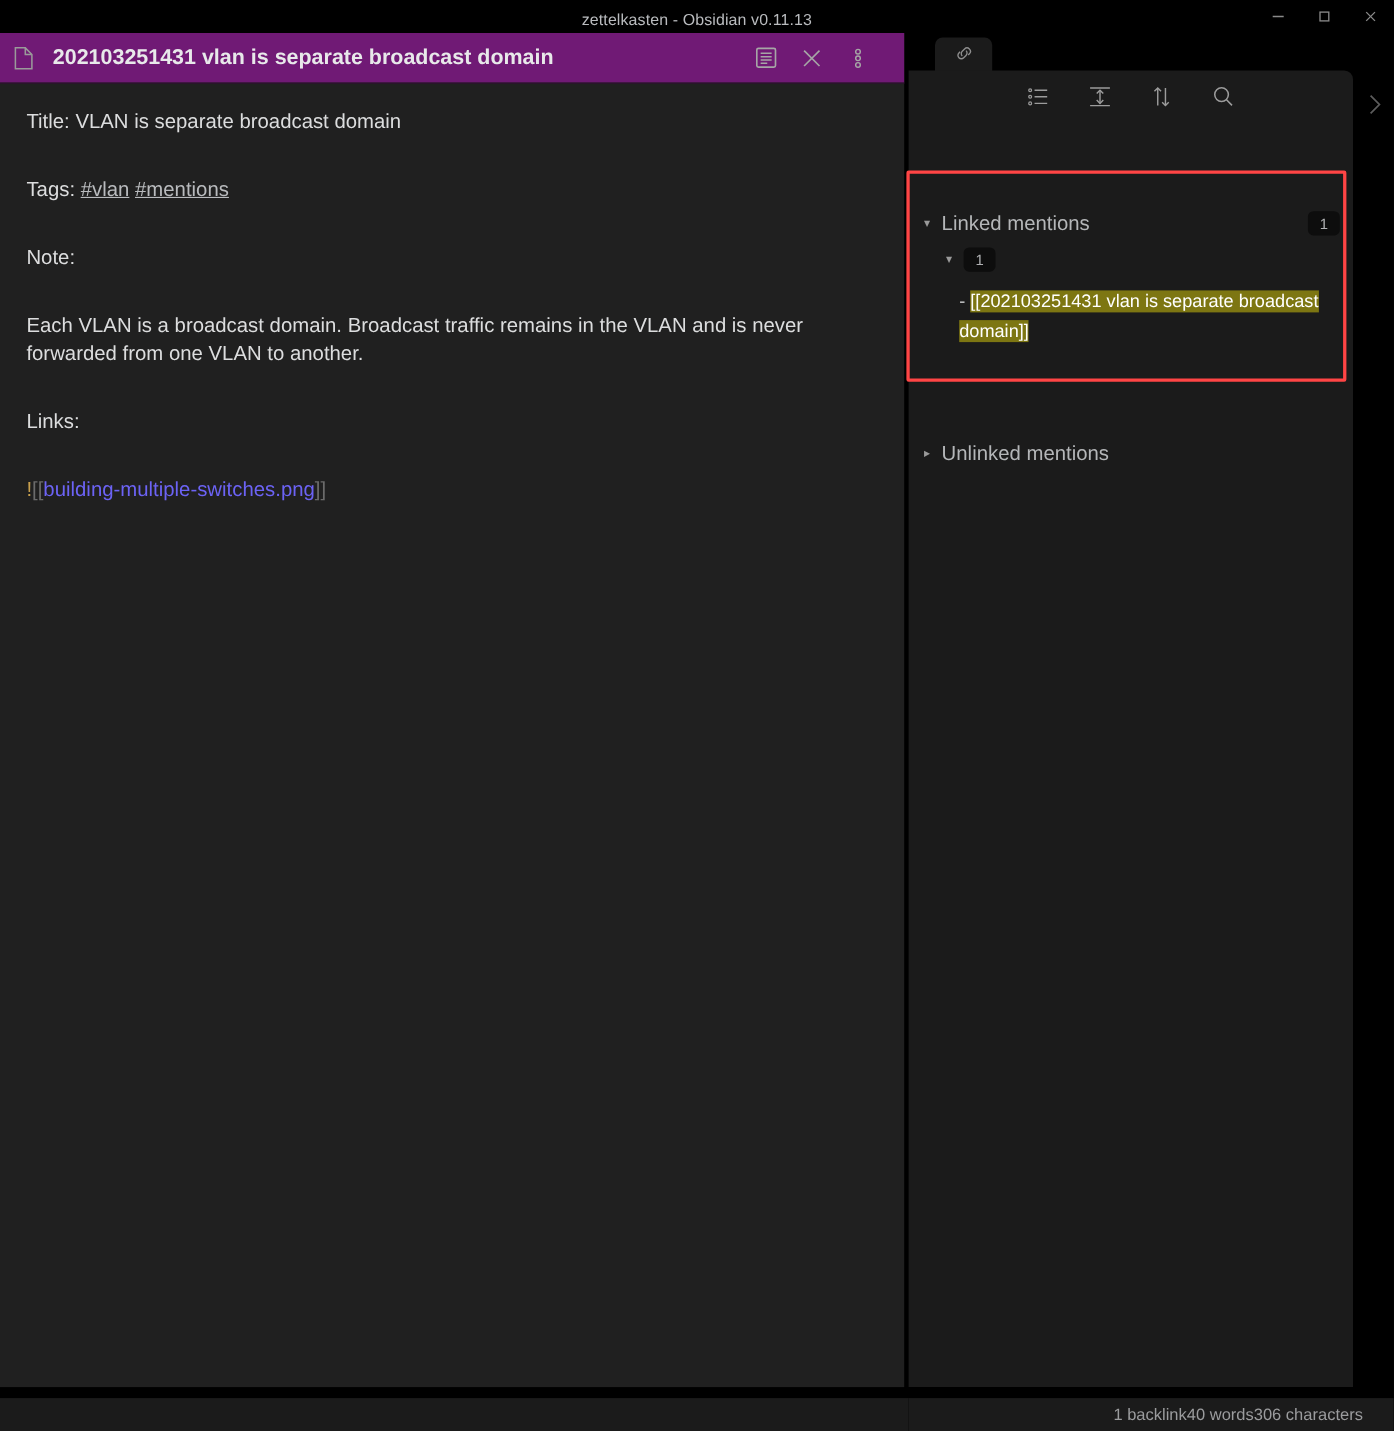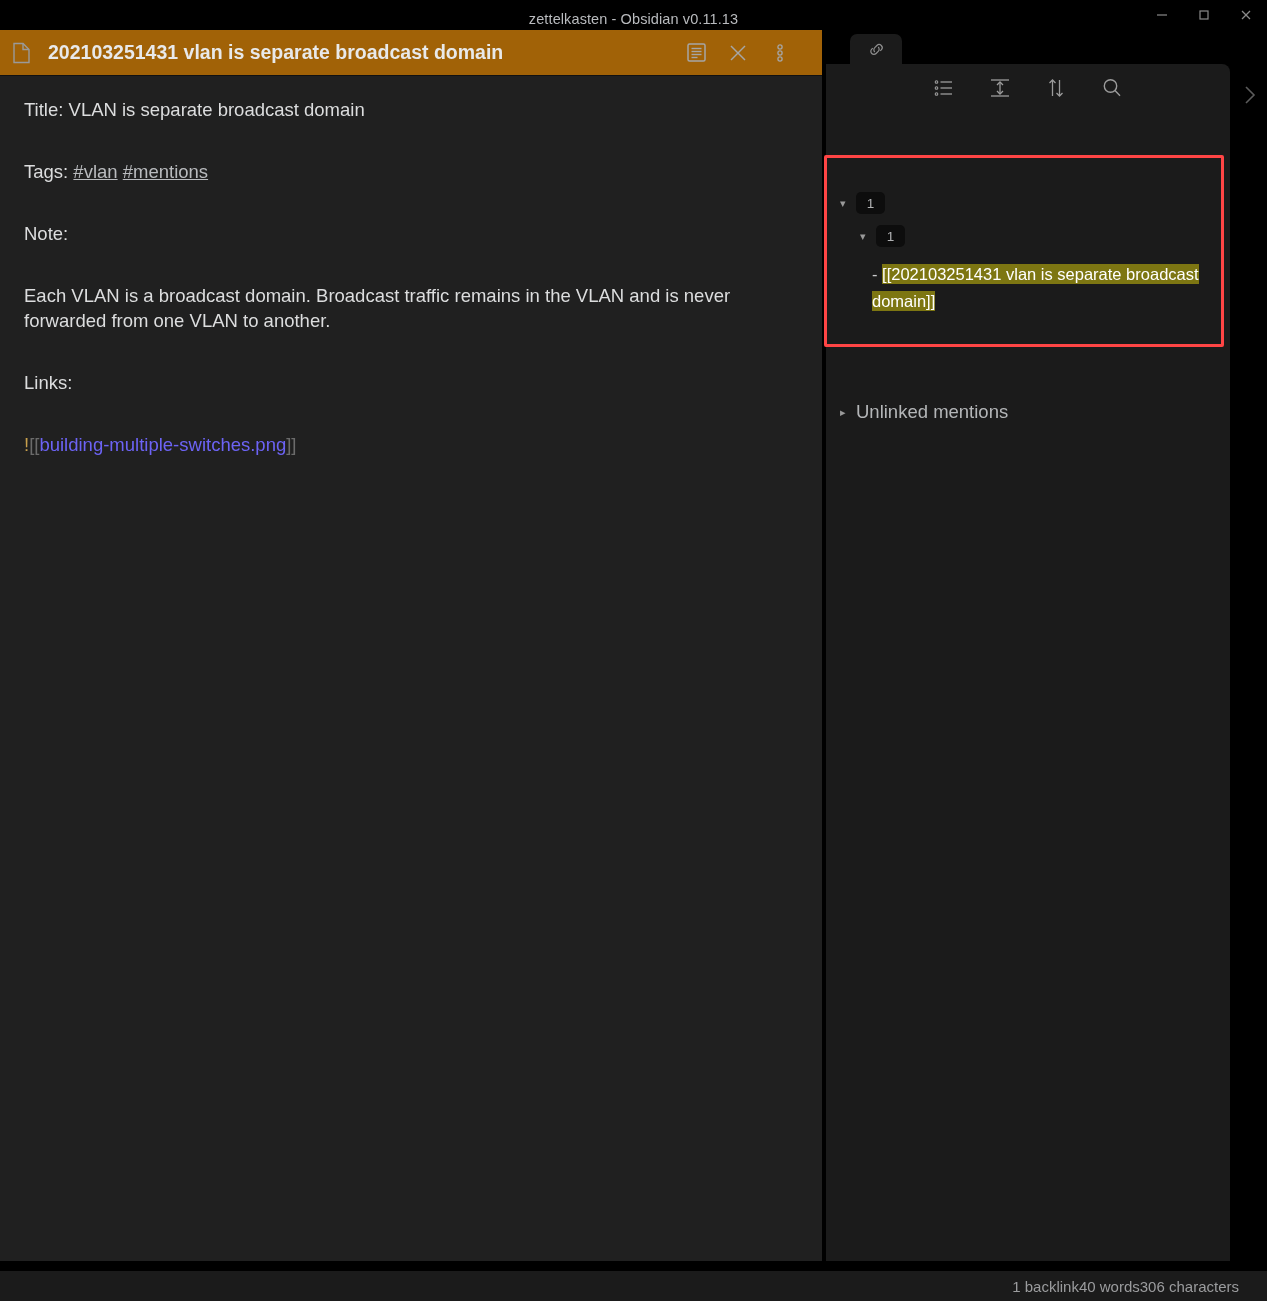--- a/index.html
+++ b/index.html
@@ -62,7 +62,7 @@
     display: flex;
     align-items: center;
     padding: 0 29px 0 8px;
-    background: #a16207;
+    background: #701a75;
     border-bottom: 1px solid #111;
   }
   .file-icon {

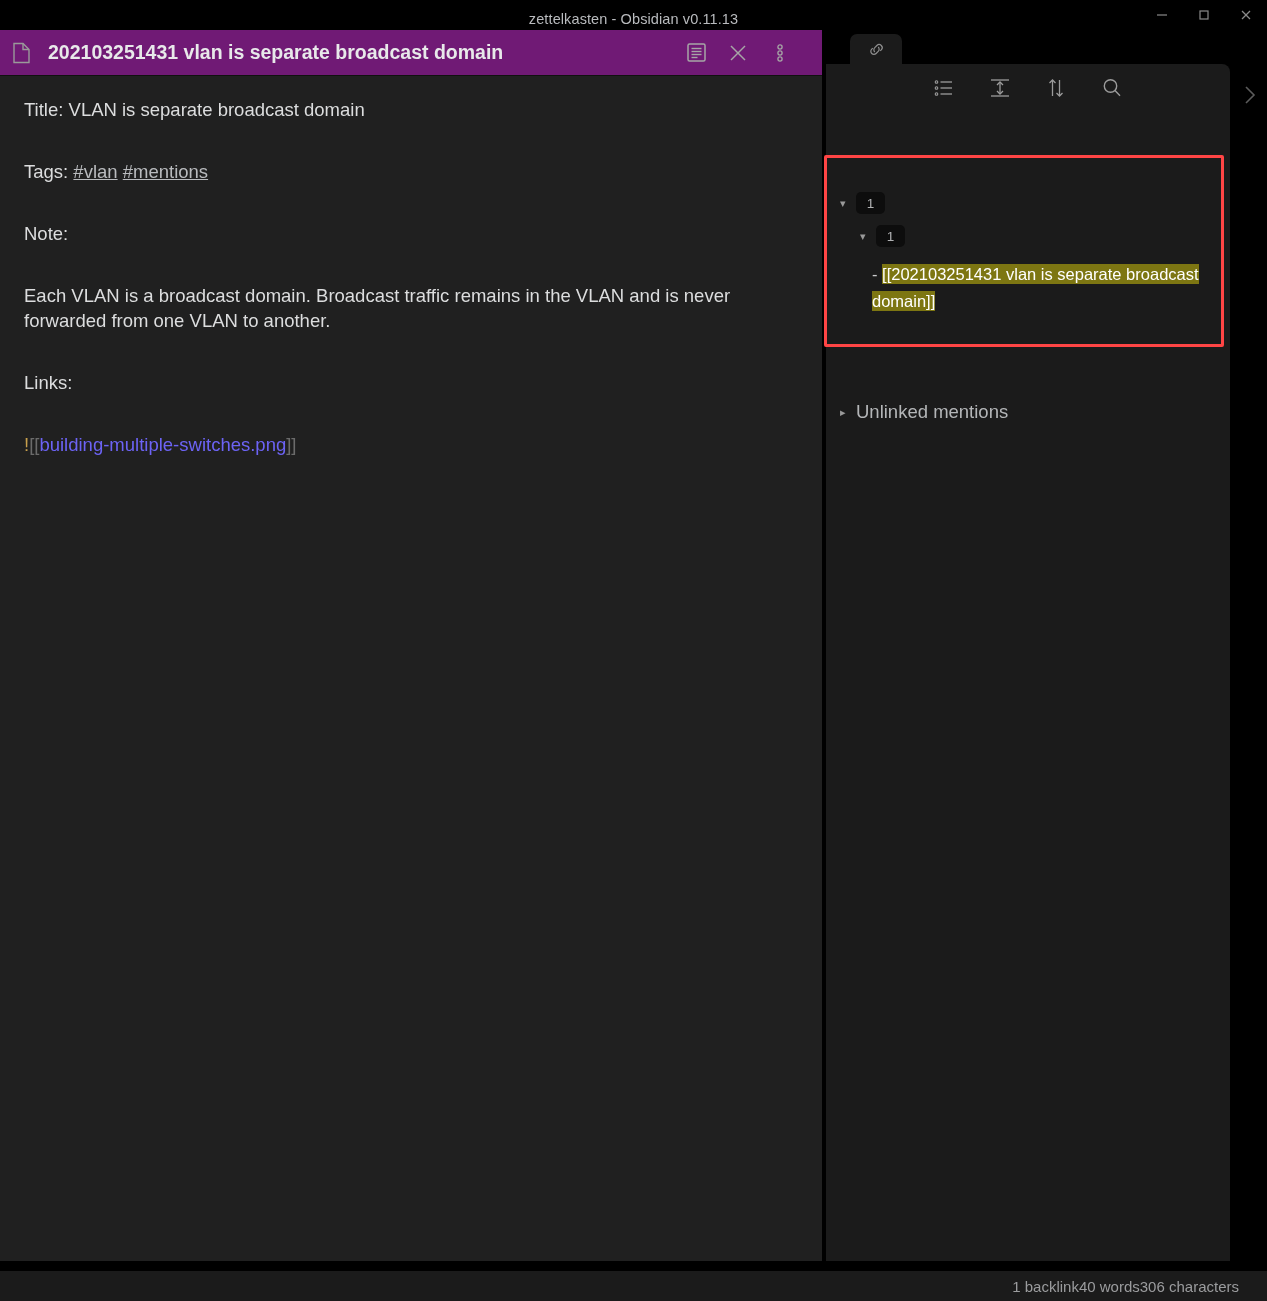--- a/index.html
+++ b/index.html
@@ -415,6 +415,7 @@
     <div class="mention-section section-linked">
       <div class="tree-row">
         <span class="caret">▾</span>
+        <span class="section-title">Linked mentions</span>
         <span class="count-badge">1</span>
       </div>
 

